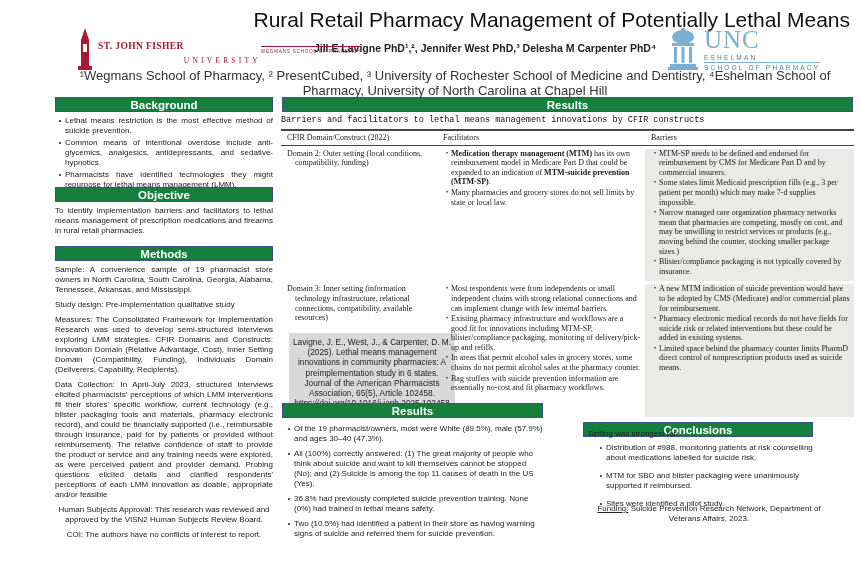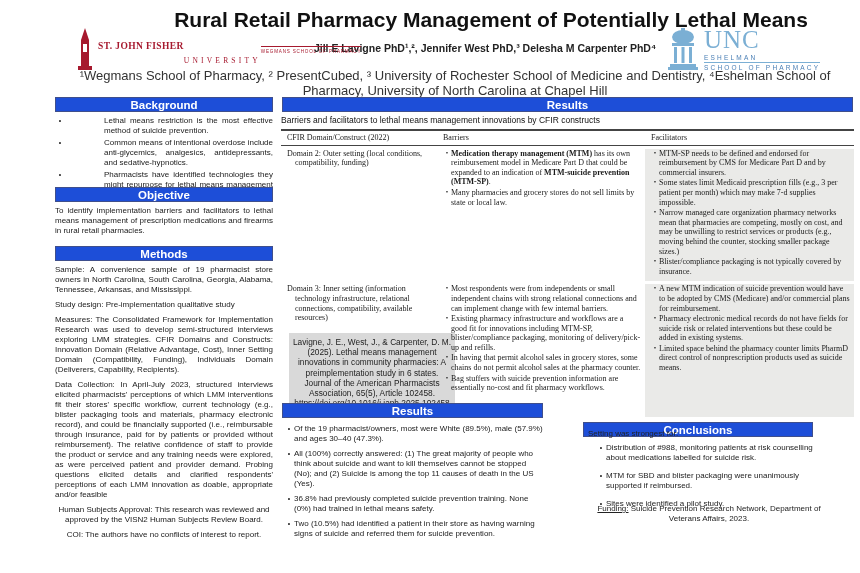--- a/index.html
+++ b/index.html
@@ -6,8 +6,8 @@
   .poster{position:relative;width:860px;height:573px;background:#ffffff;overflow:hidden;
           font-family:"Liberation Sans",sans-serif;color:#222;}
   
-  .title{position:absolute;left:132px;right:10px;top:8px;text-align:center;
-         font-size:21px;font-weight:bold;color:#111;}
+  .title{position:absolute;left:132px;right:10px;top:8px;text-align:right;
+         font-size:21px;font-weight:normal;color:#111;}
   .authors{position:absolute;left:120px;right:10px;top:42px;text-align:center;
            font-size:10.5px;font-weight:bold;color:#222;}
   .affils{position:absolute;left:60px;right:10px;top:68px;text-align:center;

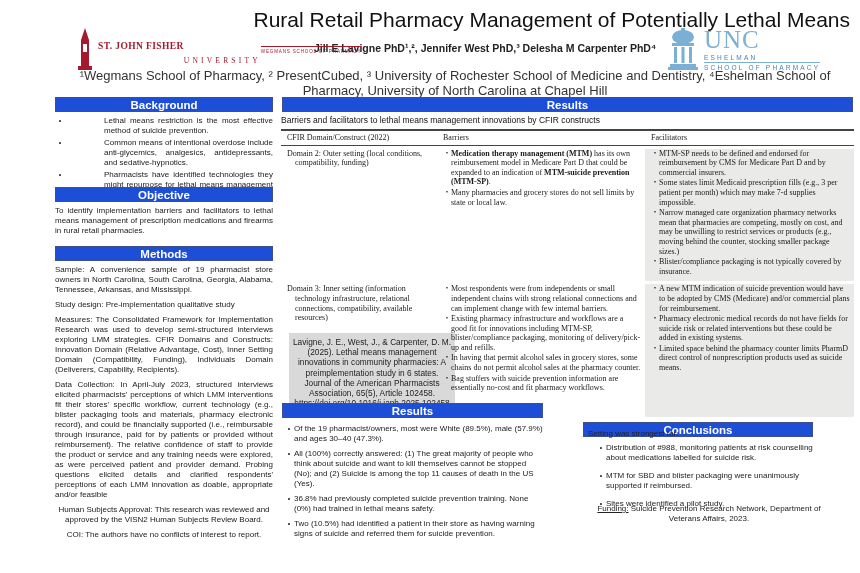--- a/index.html
+++ b/index.html
@@ -23,7 +23,7 @@
   .unc-l2{font-size:6.5px;letter-spacing:2.2px;color:#4a7fb5;margin-top:2px;}
   .unc-l3{font-size:6.5px;letter-spacing:2.2px;color:#4a7fb5;border-top:1px solid #7BAFD4;margin-top:1px;padding-top:1px;}
   
-  .sec-h{position:absolute;height:15px;background:#1d4ed8;border:1px solid #3f4f8c;
+  .sec-h{position:absolute;height:15px;background:#15803d;border:1px solid #3f4f8c;
          color:#fff;font-weight:bold;font-size:11.5px;text-align:center;line-height:14px;
          box-sizing:border-box;}
   

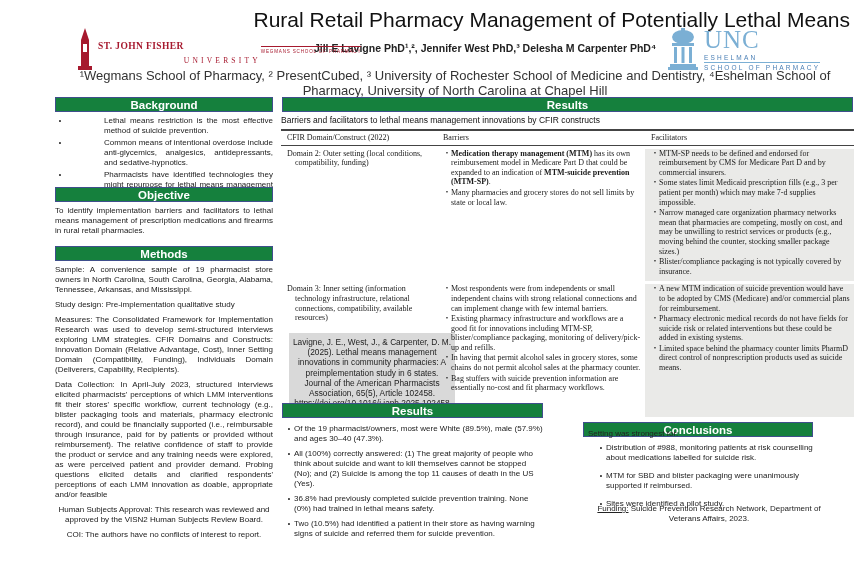--- a/index.html
+++ b/index.html
@@ -28,7 +28,7 @@
          box-sizing:border-box;}
   
   .lcol-text{position:absolute;left:55px;width:218px;font-size:8px;line-height:10px;text-align:justify;color:#1a1a1a;}
-  .b-list .bullet-item{display:flex;margin-bottom:2px;gap:39px;}
+  .b-list .bullet-item{display:flex;margin-bottom:2px;}
   .marker{flex:0 0 10px;text-align:center;font-size:7px;line-height:10px;}
   .btext{flex:1;}
   .methods p{margin:0 0 5px 0;}

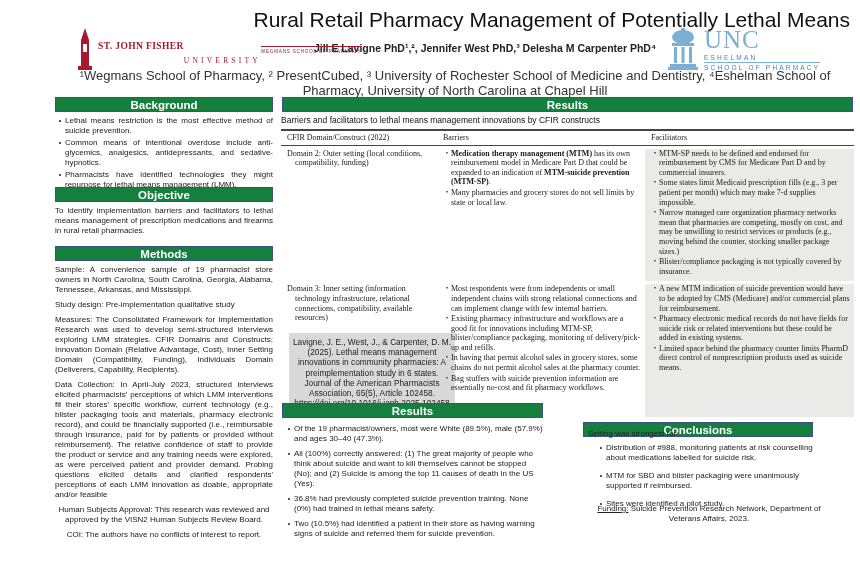--- a/index.html
+++ b/index.html
@@ -36,7 +36,7 @@
   .methods .centered{text-align:center;}
   
   .tbl-caption{position:absolute;left:281px;top:115px;width:573px;
-               font-family:Liberation Sans, sans-serif;font-size:8.5px;color:#111;}
+               font-family:Liberation Mono, monospace;font-size:8.5px;color:#111;}
   .tbl{position:absolute;left:281px;top:129px;width:573px;
        font-family:"Liberation Serif",serif;font-size:8px;line-height:9.6px;color:#1a1a1a;}
   .tbl-head{display:grid;grid-template-columns:156px 208px 209px;

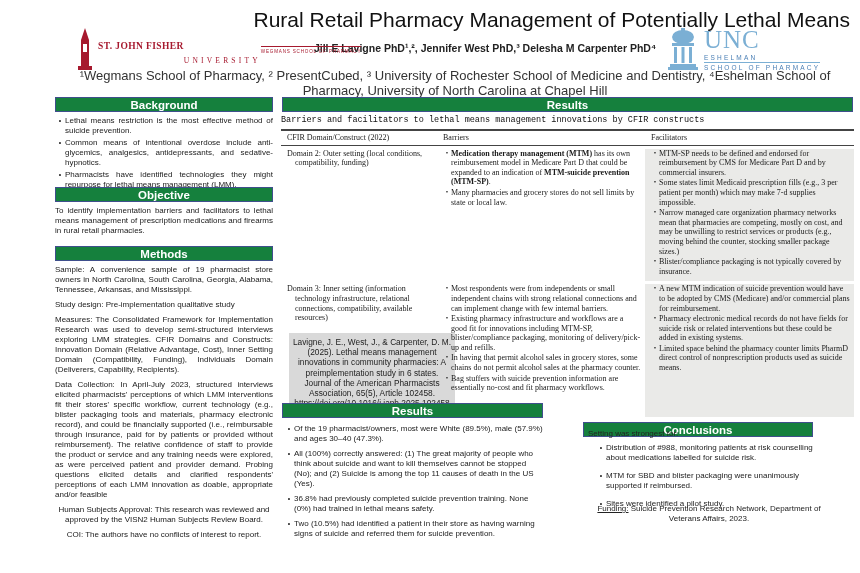--- a/index.html
+++ b/index.html
@@ -142,8 +142,8 @@
   <div class="tbl">
     <div class="tbl-head">
       <span>CFIR Domain/Construct (2022)</span>
+      <span>Facilitators</span>
       <span>Barriers</span>
-      <span>Facilitators</span>
     </div>
     <div id="table-body">
         <div class="tbl-row" style="min-height: 124px;">

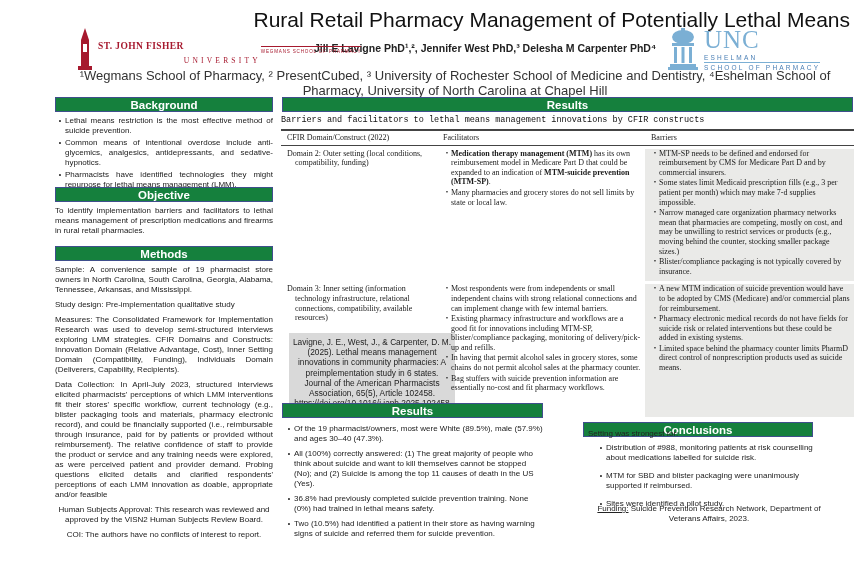--- a/index.html
+++ b/index.html
@@ -190,7 +190,7 @@
             </div>
             <div class="bullet-item">
               <span class="marker">•</span>
-              <span class="btext"><span>In having that permit alcohol sales in grocery stores, some chains do not permit alcohol sales at the pharmacy counter.</span></span>
+              <span class="btext"><span>In areas that permit alcohol sales in grocery stores, some chains do not permit alcohol sales at the pharmacy counter.</span></span>
             </div>
             <div class="bullet-item">
               <span class="marker">•</span>

